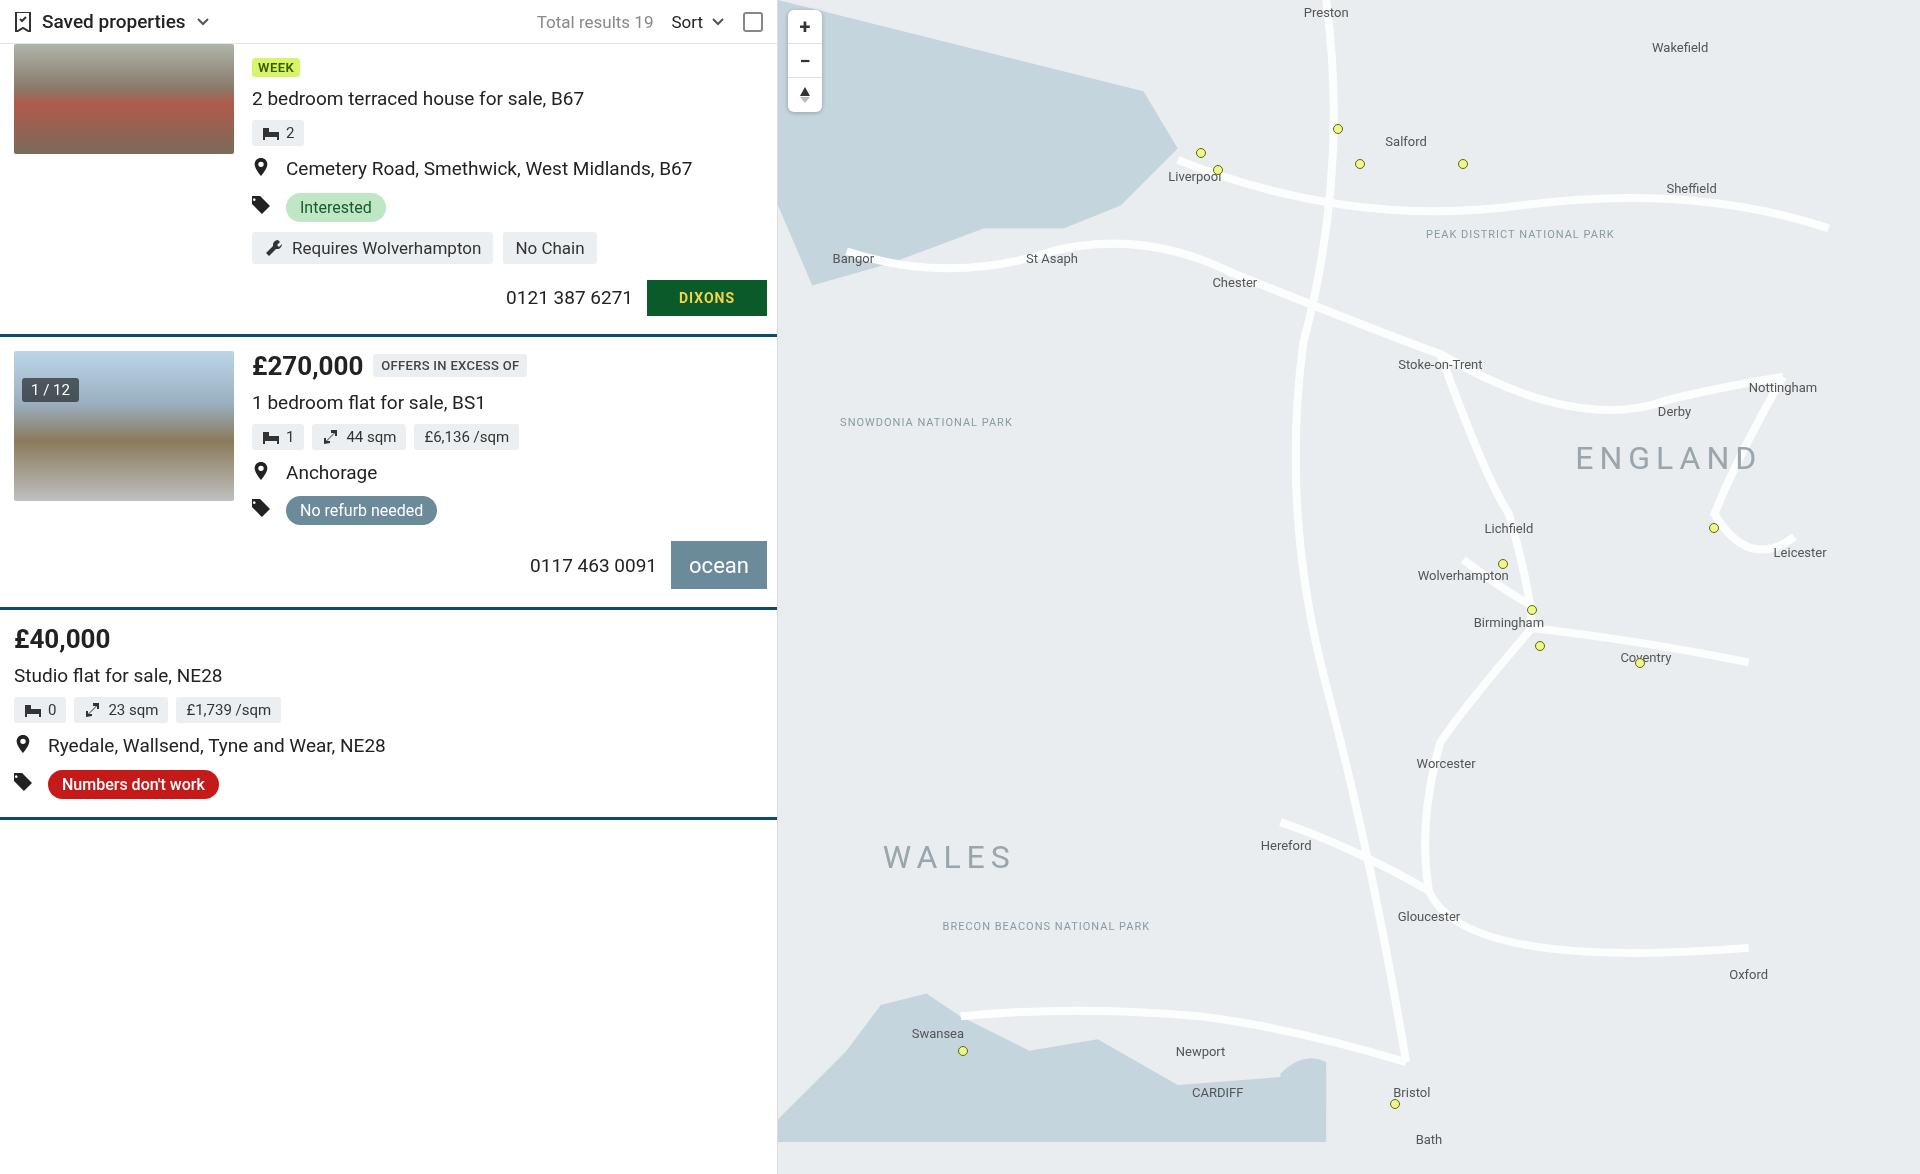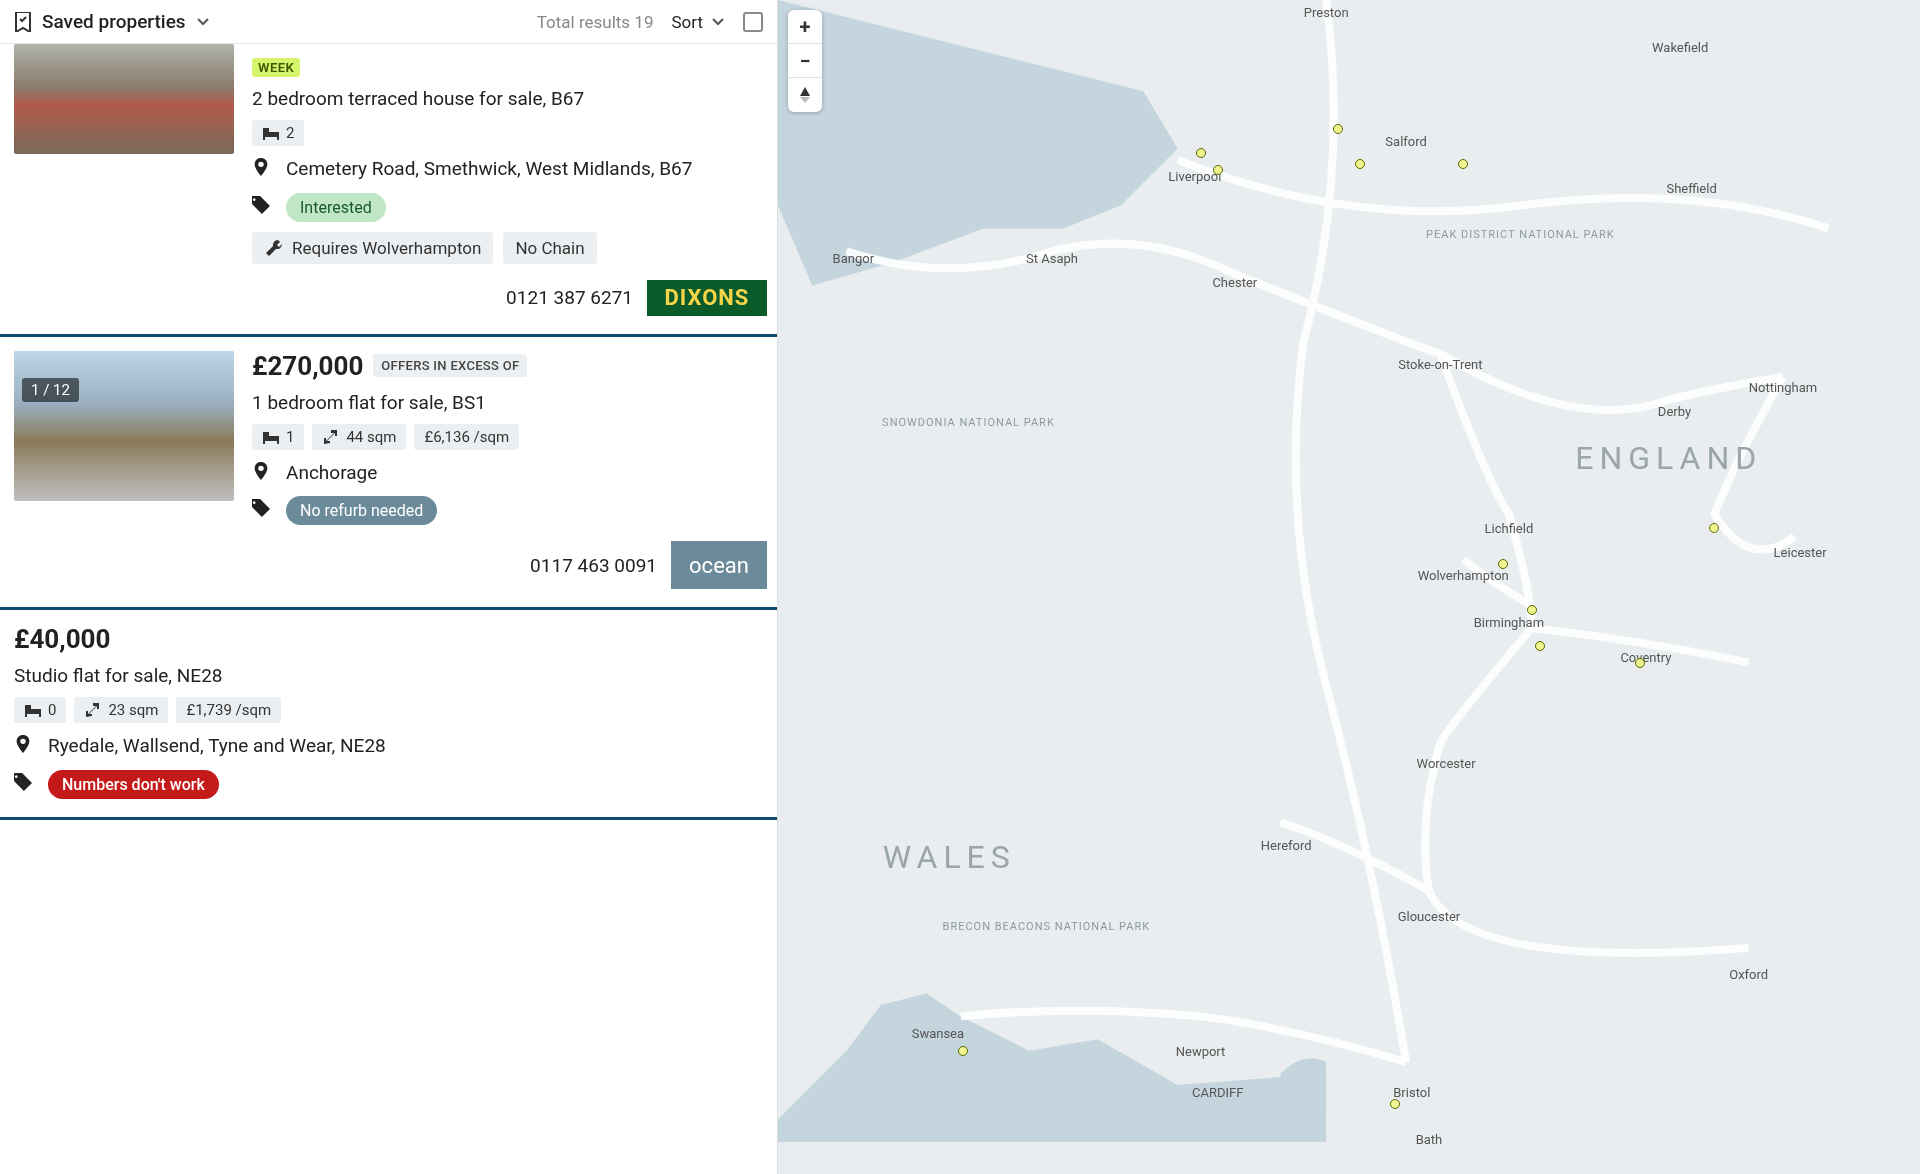--- a/index.html
+++ b/index.html
@@ -42,7 +42,7 @@
 .agent-row { display: flex; align-items: center; justify-content: flex-end; gap: 14px; margin-top: 6px; }
 .phone { font-size: 19px; }
 .agent-logo { width: 120px; height: 36px; display: flex; align-items: center; justify-content: center; font-weight: 700; }
-.agent-dixons { background: #0a5a2a; color: #f5d547; font-size: 22px; letter-spacing: 1px; }
+.agent-dixons { background: #0a5a2a; color: #f5d547; font-size: 14px; letter-spacing: 1px; }
 .agent-ocean { background: #6b8a9a; color: #fff; font-size: 22px; font-weight: 400; width: 96px; height: 48px; }
 
 .map-panel { flex: 1; position: relative; background: #e9edef; }

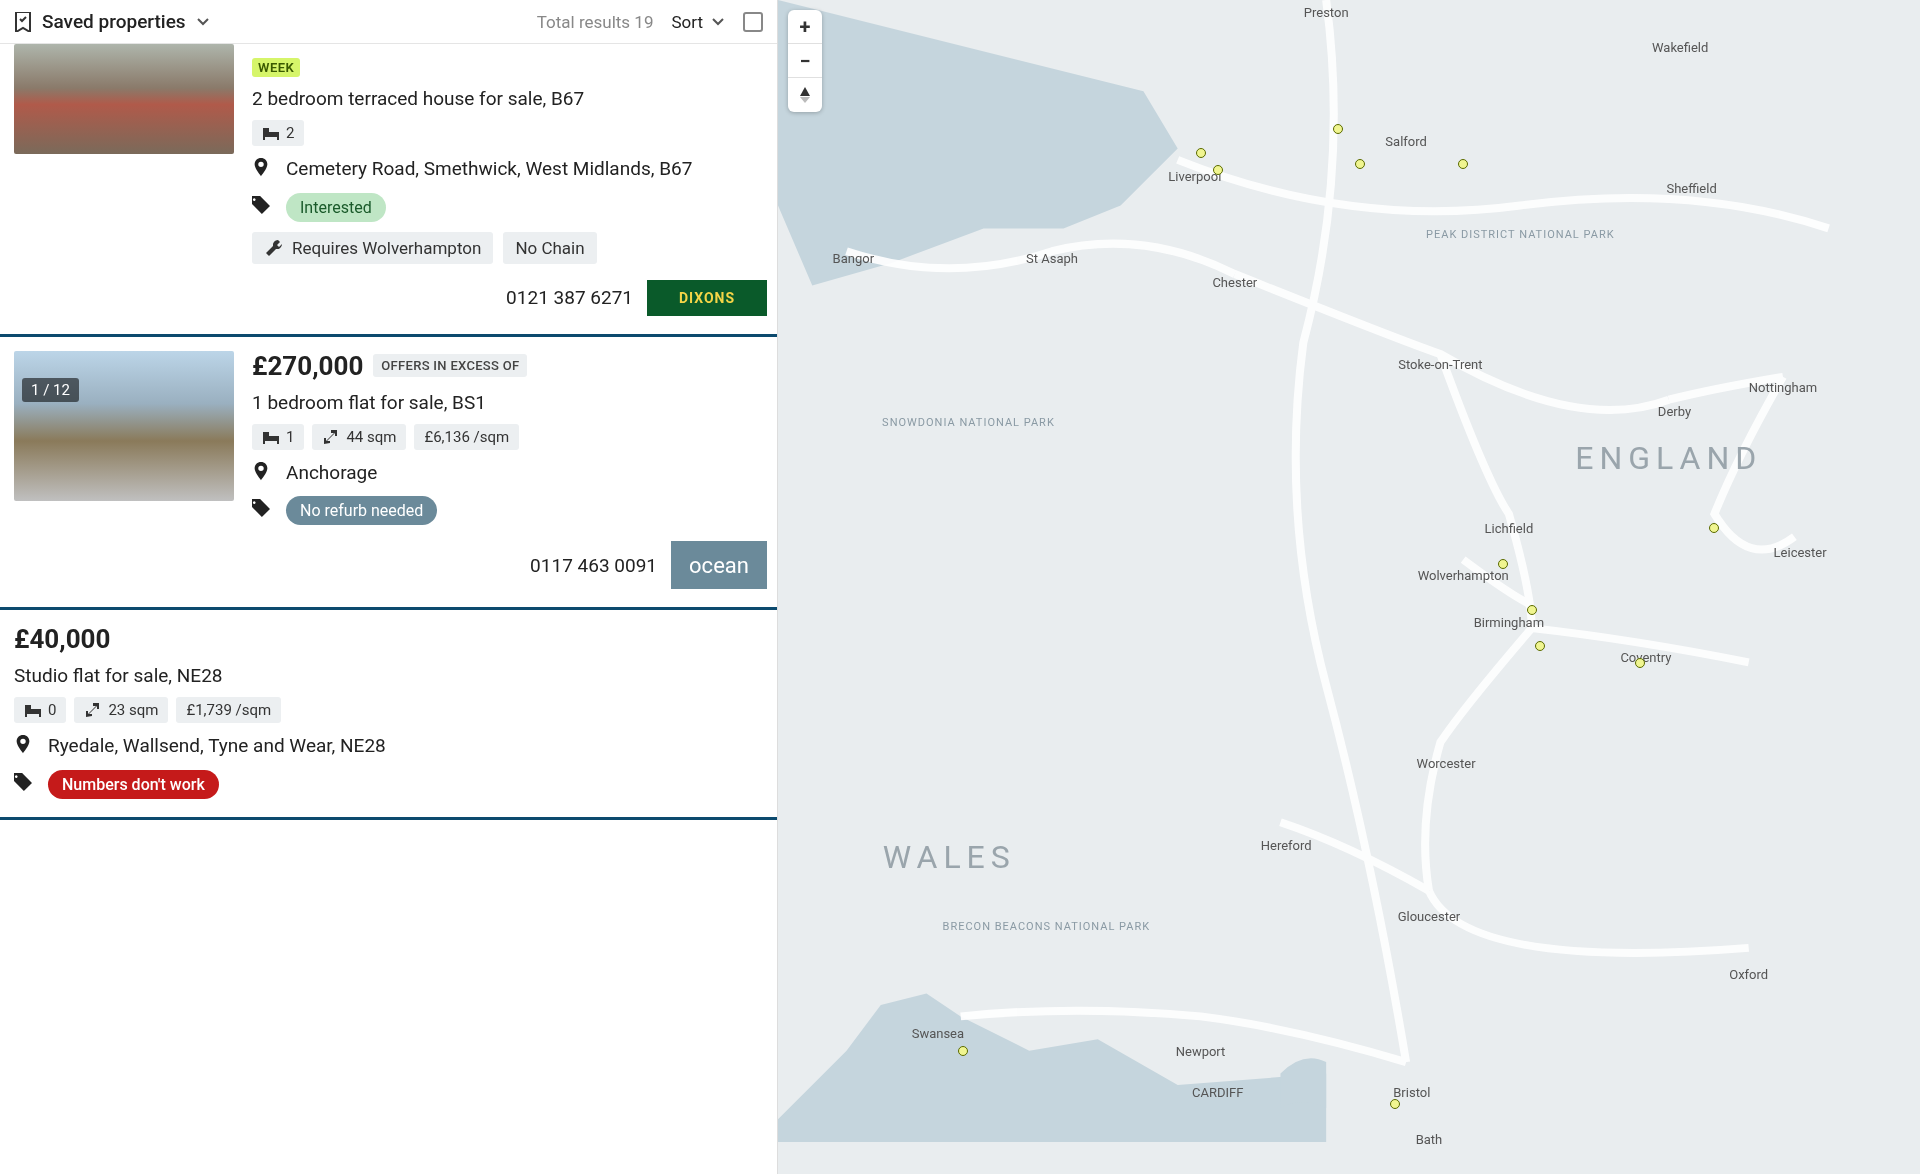--- a/index.html
+++ b/index.html
@@ -271,7 +271,7 @@
         <div class="map-label big" style="left: 15%; top: 73%;">WALES</div>
         <div class="map-label small" style="left: 65%; top: 20%;">PEAK DISTRICT
 NATIONAL PARK</div>
-        <div class="map-label small" style="left: 13%; top: 36%; margin-left: 42px;">SNOWDONIA
+        <div class="map-label small" style="left: 13%; top: 36%;">SNOWDONIA
 NATIONAL PARK</div>
         <div class="map-label small" style="left: 23.5%; top: 79%;">BRECON BEACONS
 NATIONAL PARK</div>

